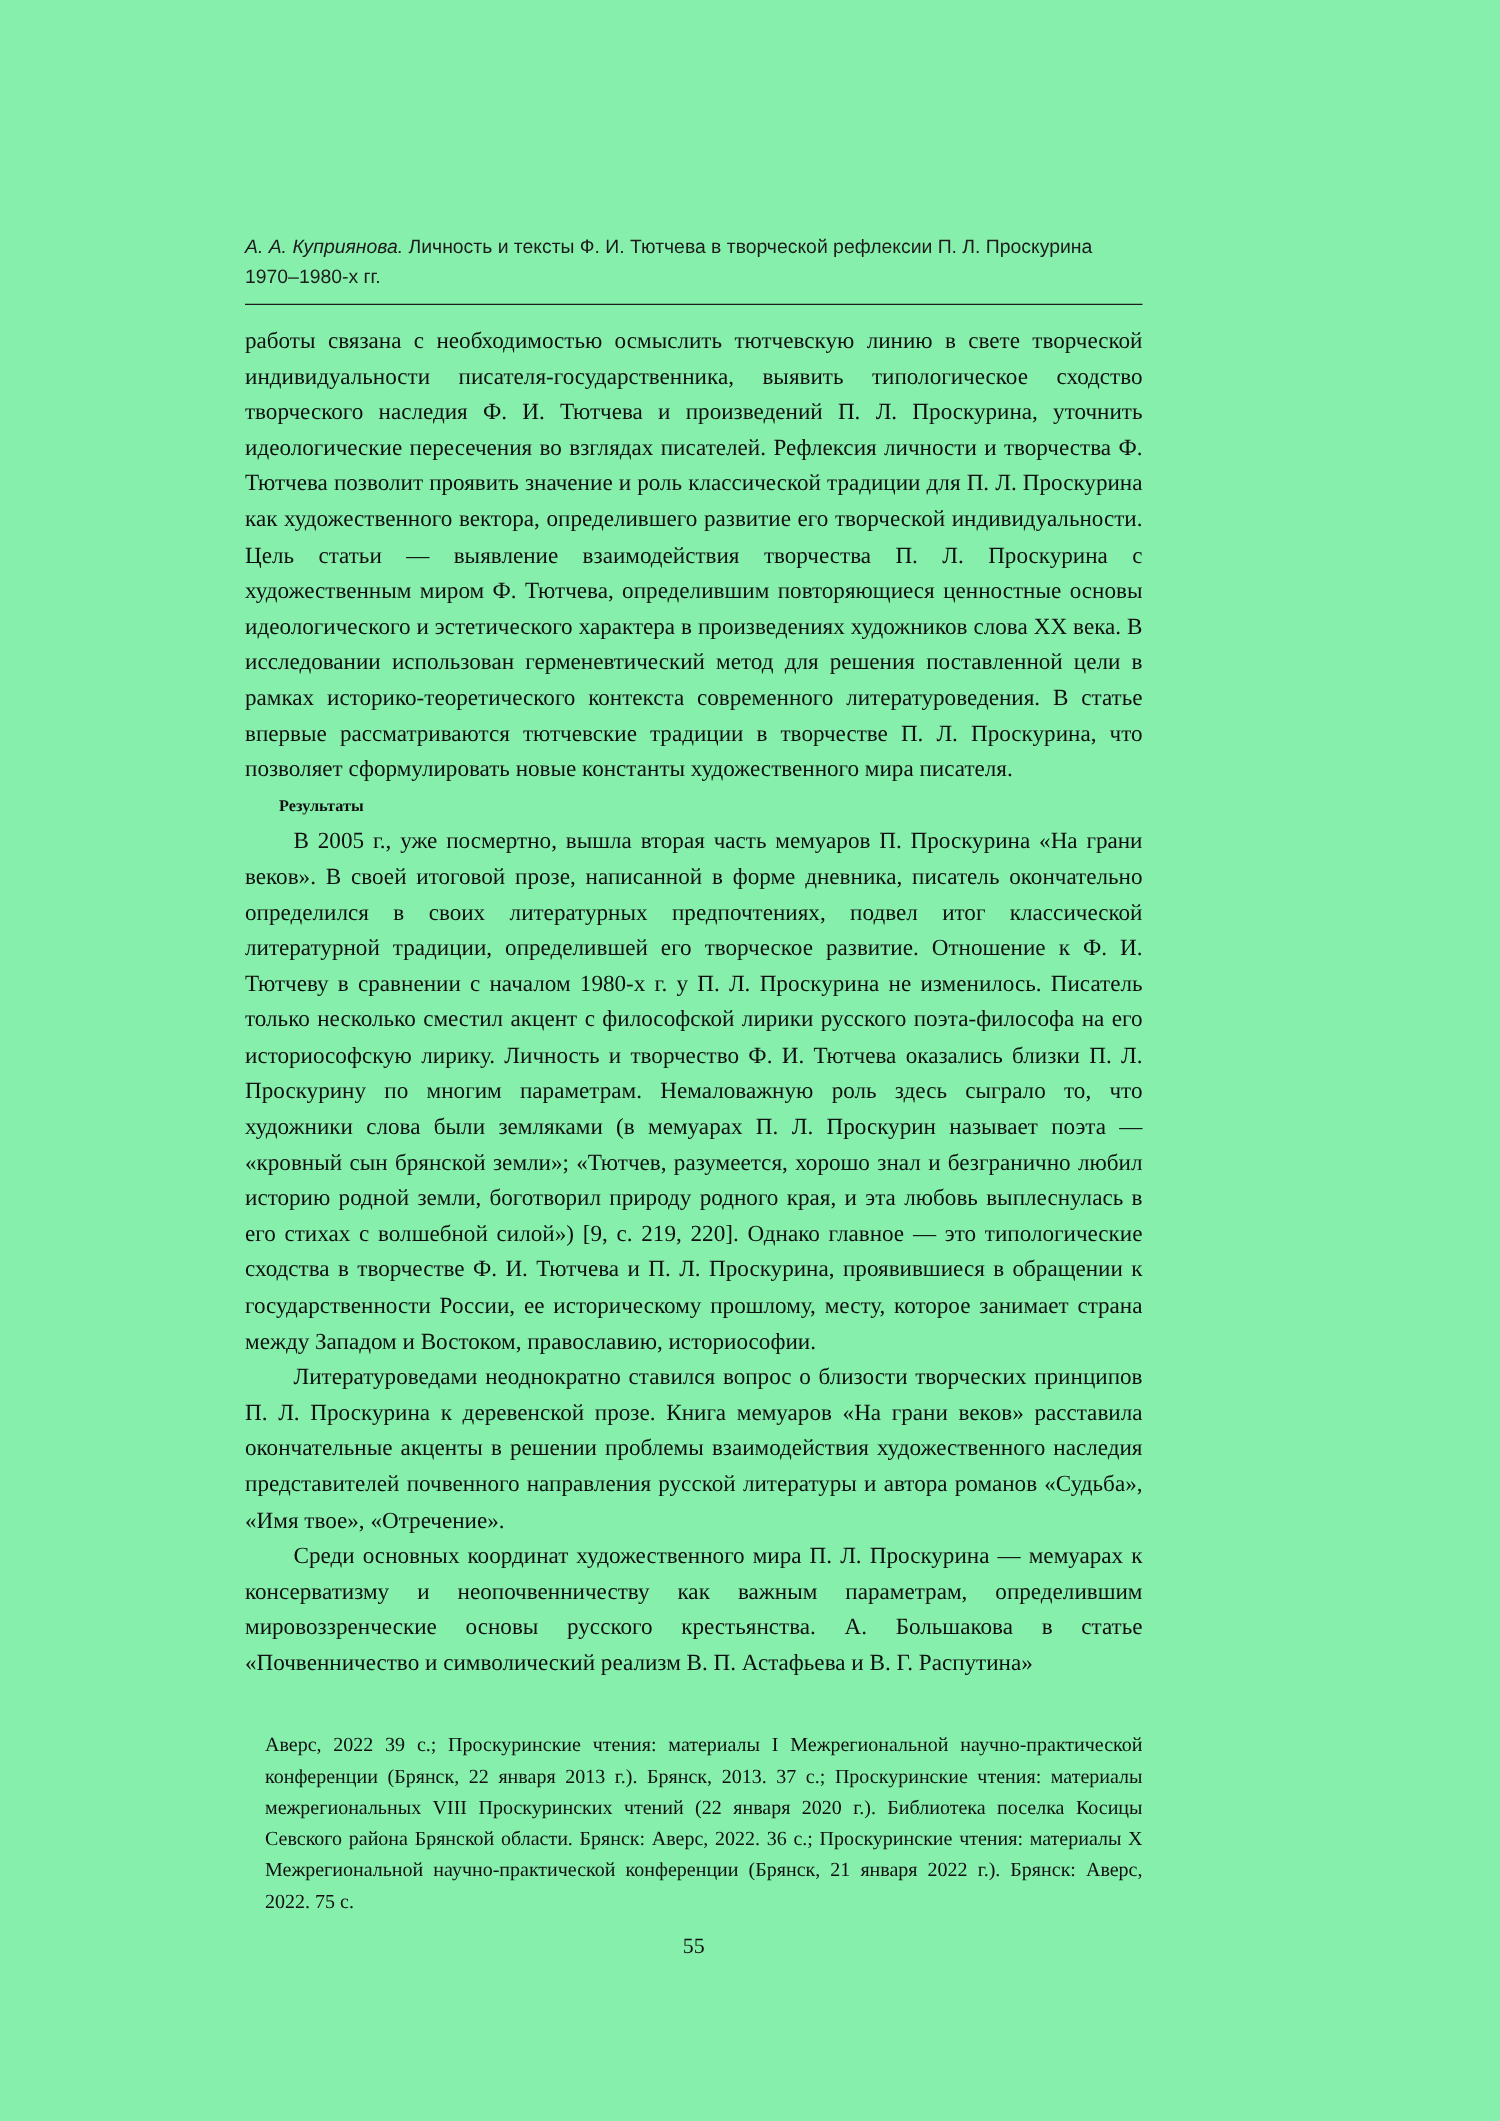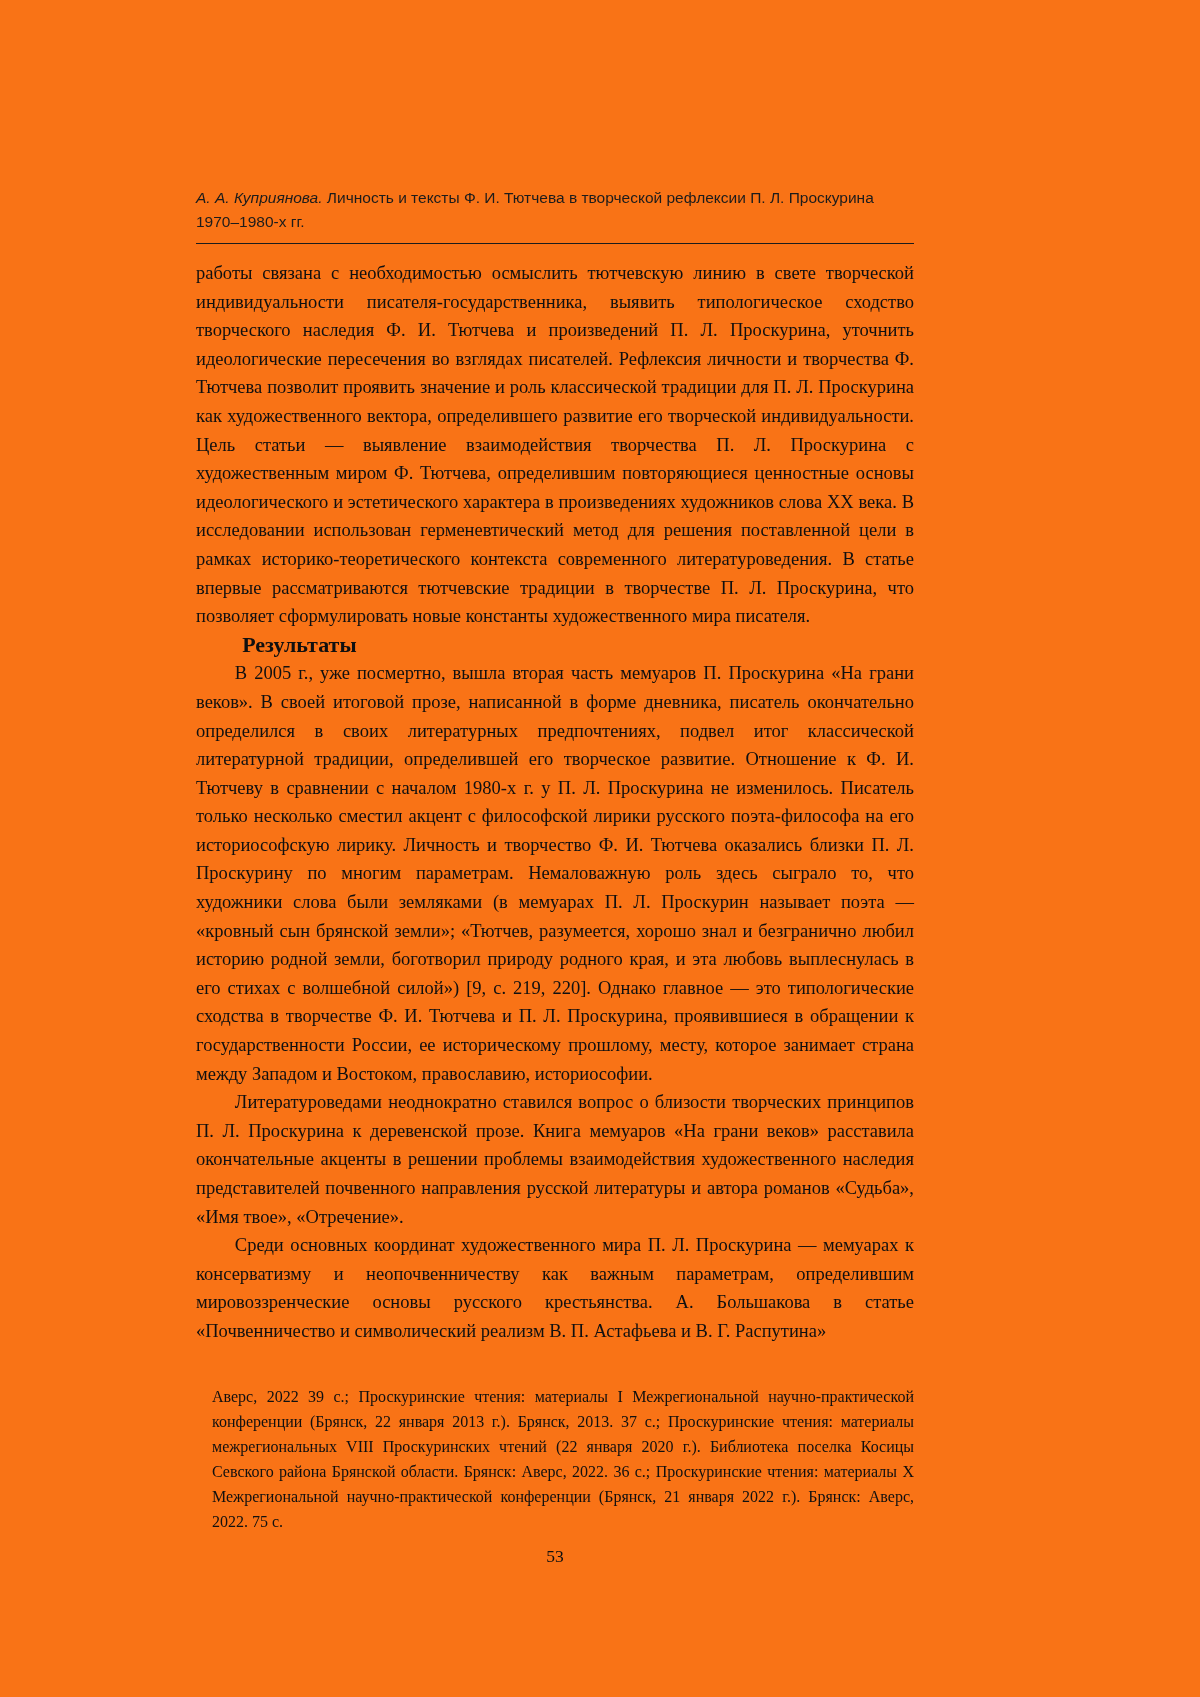--- a/index.html
+++ b/index.html
@@ -12,7 +12,7 @@
     width: 1200px;
     height: 1697px;
     margin: 0 auto;
-    background: #f97316;
+    background: #86efac;
     color: #1a1a1a;
     overflow: hidden;
   }

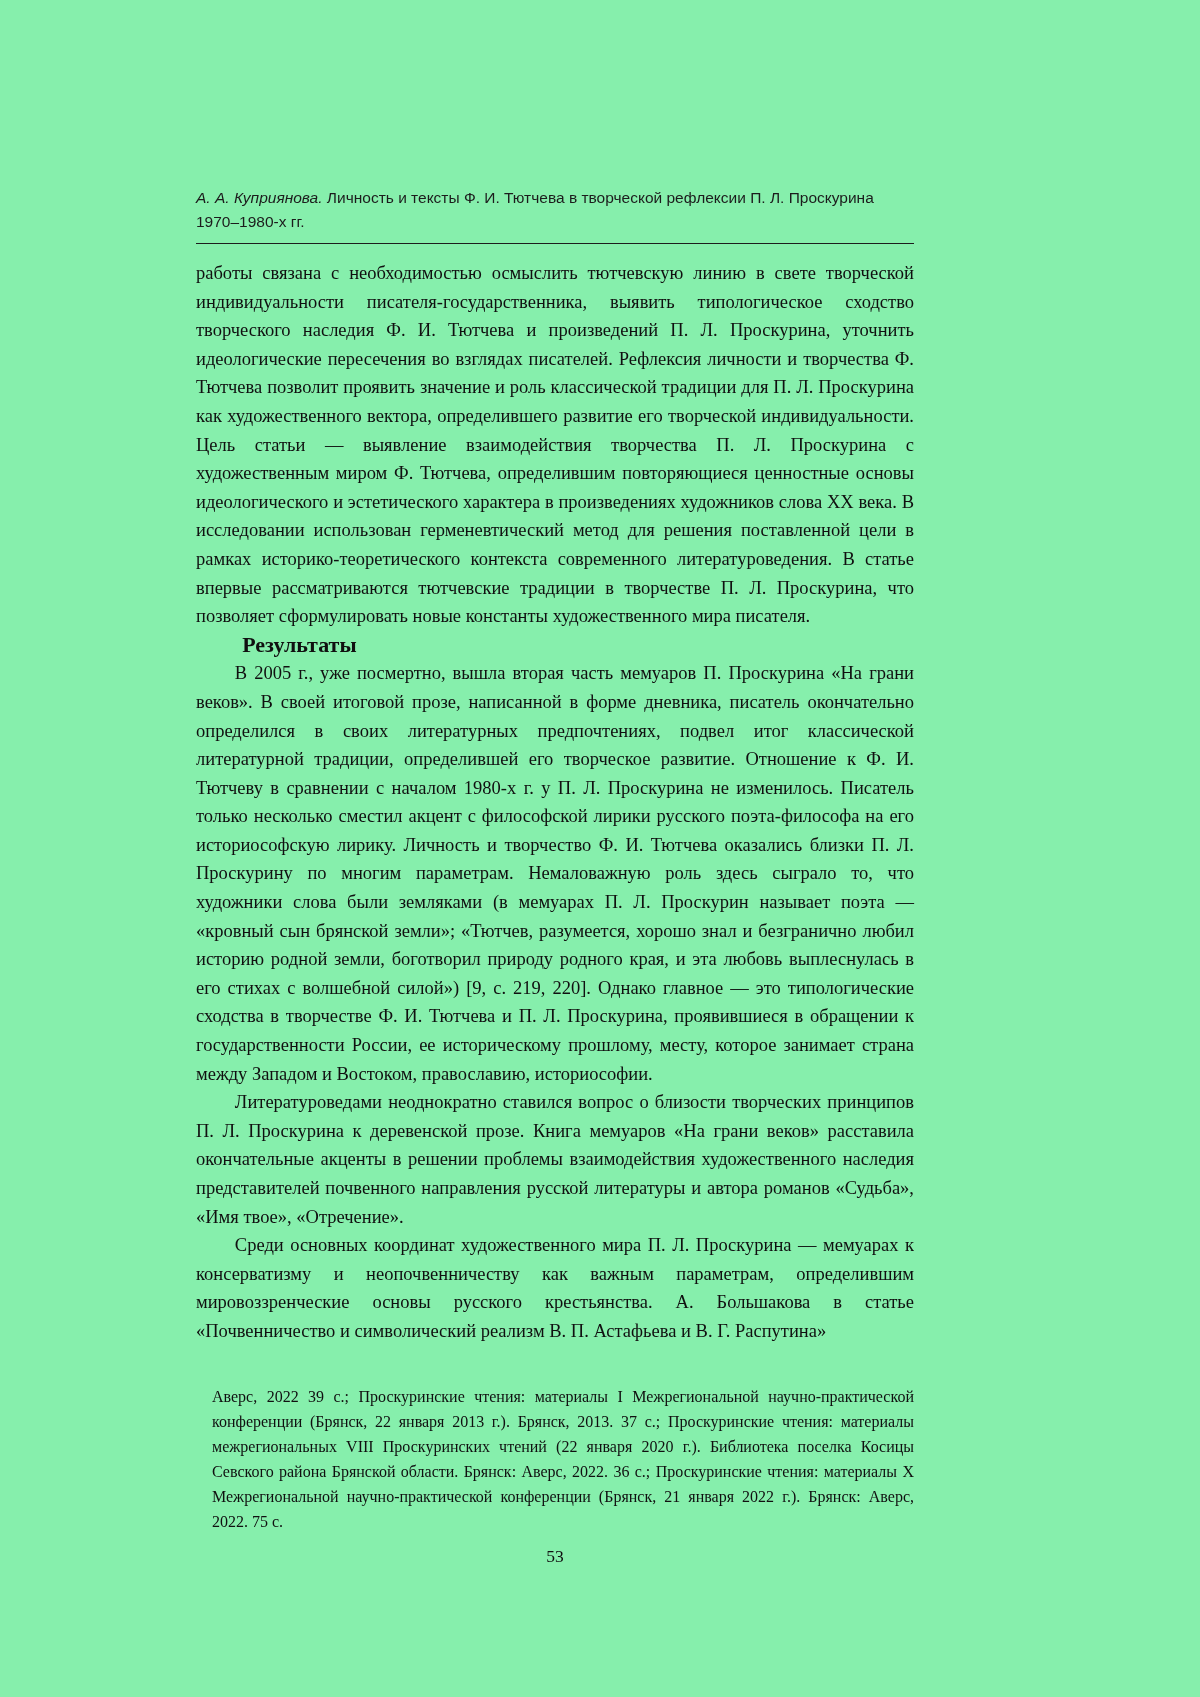--- a/index.html
+++ b/index.html
@@ -55,7 +55,7 @@
   }
   .section-heading {
     font-family: "Liberation Serif", serif;
-    font-size: 22px;
+    font-size: 13px;
     line-height: 28.6px;
     font-weight: bold;
     text-indent: 2.1em;

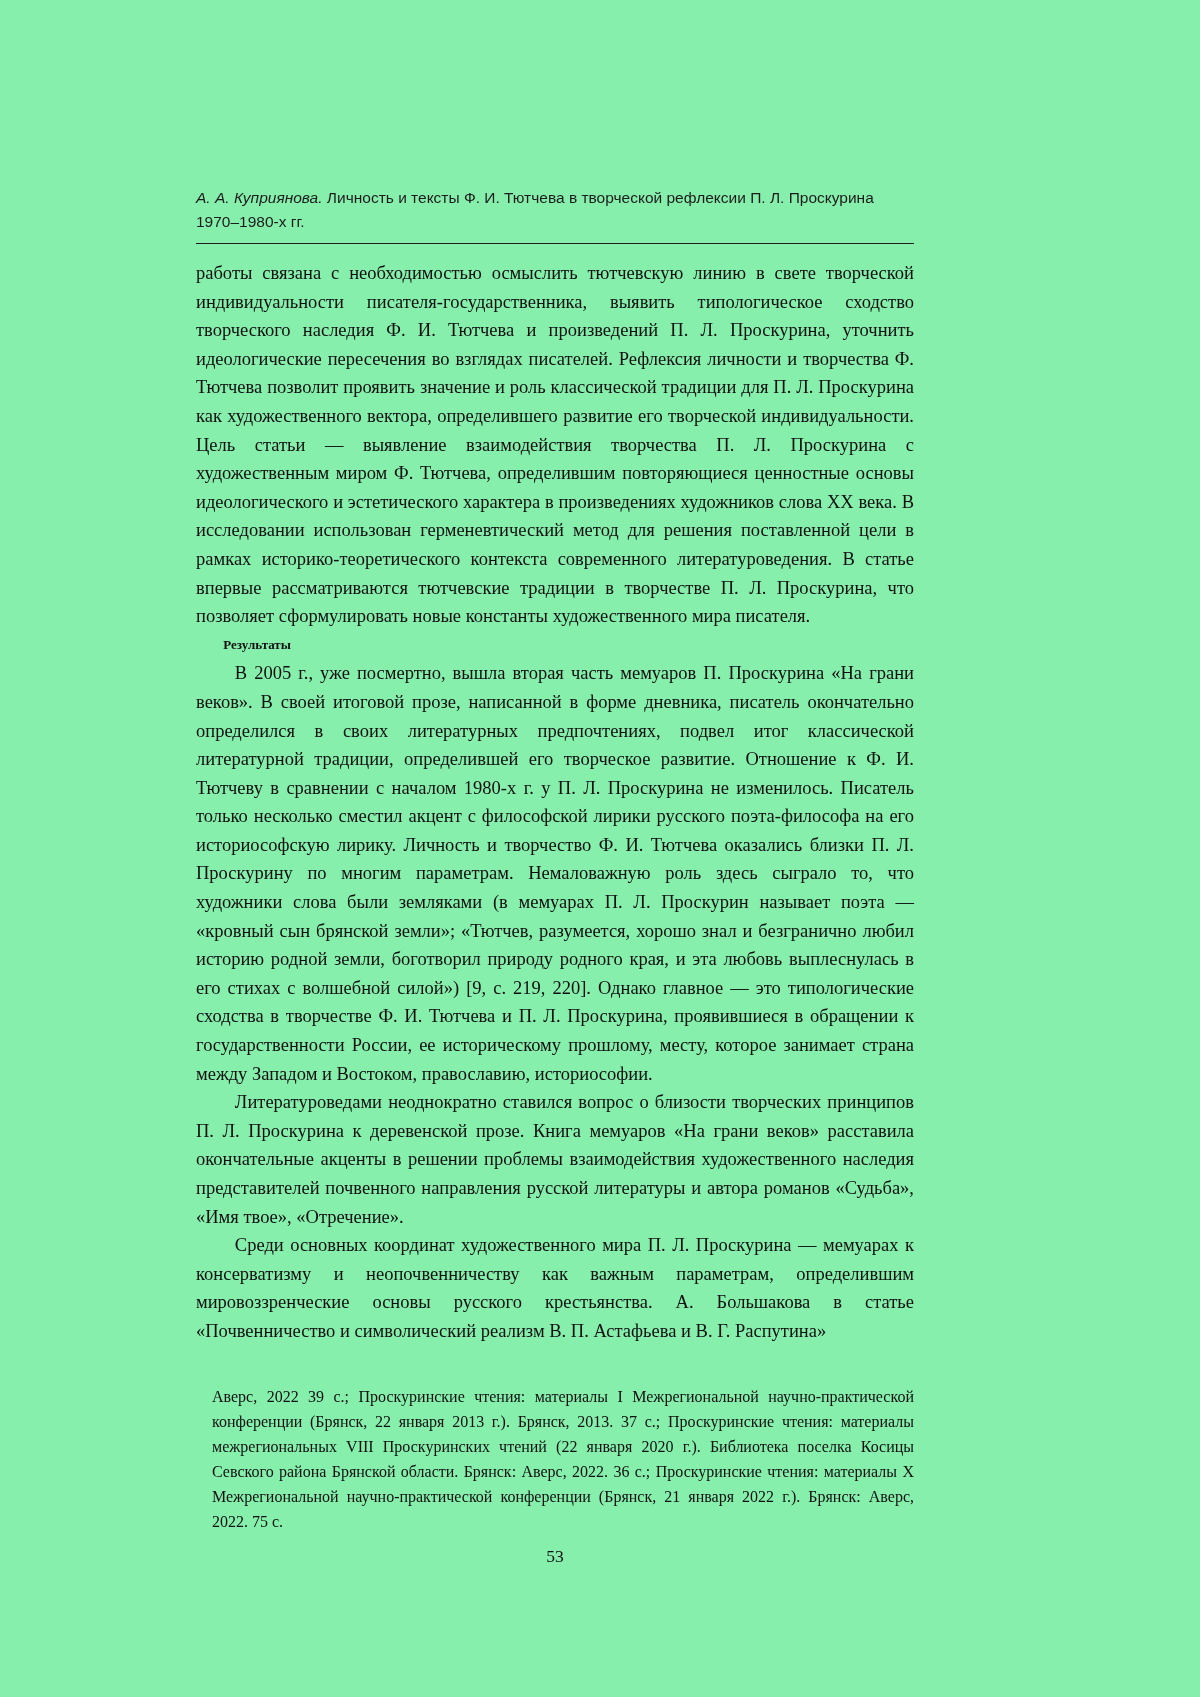--- a/index.html
+++ b/index.html
@@ -108,7 +108,7 @@
       <p>Аверс, 2022 39 с.; Проскуринские чтения: материалы I Межрегиональной научно-практической конференции (Брянск, 22 января 2013 г.). Брянск, 2013. 37 с.; Проскуринские чтения: материалы межрегиональных VIII Проскуринских чтений (22 января 2020 г.). Библиотека поселка Косицы Севского района Брянской области. Брянск: Аверс, 2022. 36 с.; Проскуринские чтения: материалы X Межрегиональной научно-практической конференции (Брянск, 21 января 2022 г.). Брянск: Аверс, 2022. 75 с.</p>
     </div>
 
-    <div class="page-number">53</div>
+    <div class="page-number">55</div>
 
   </div>
 </div>

